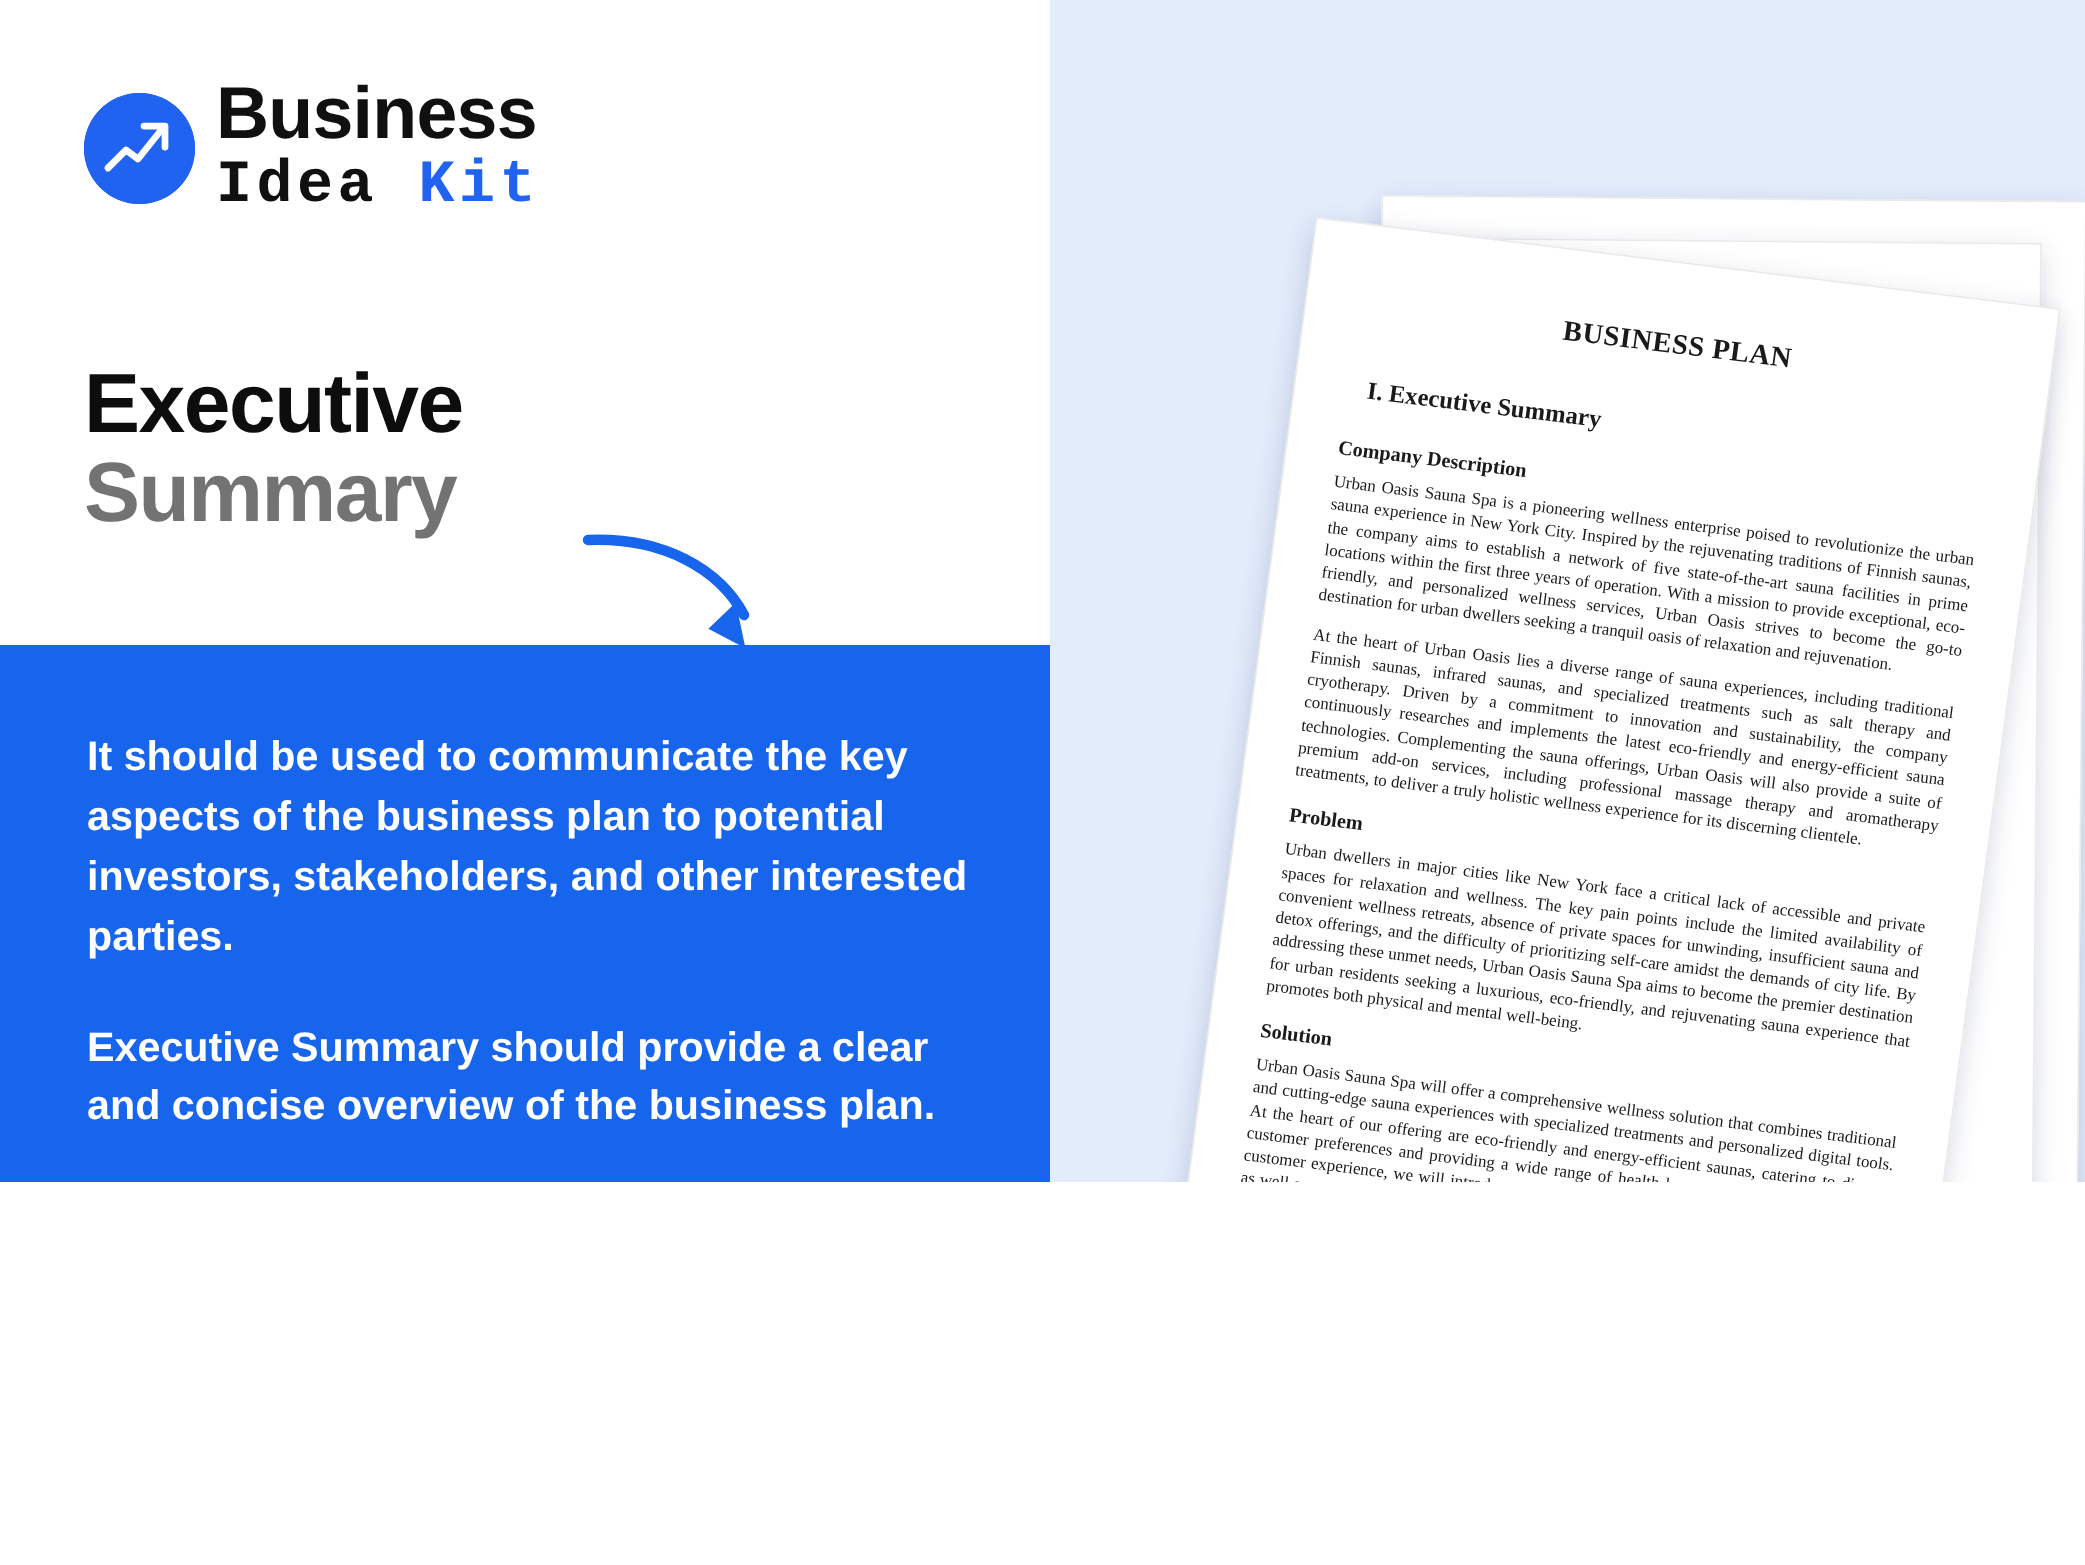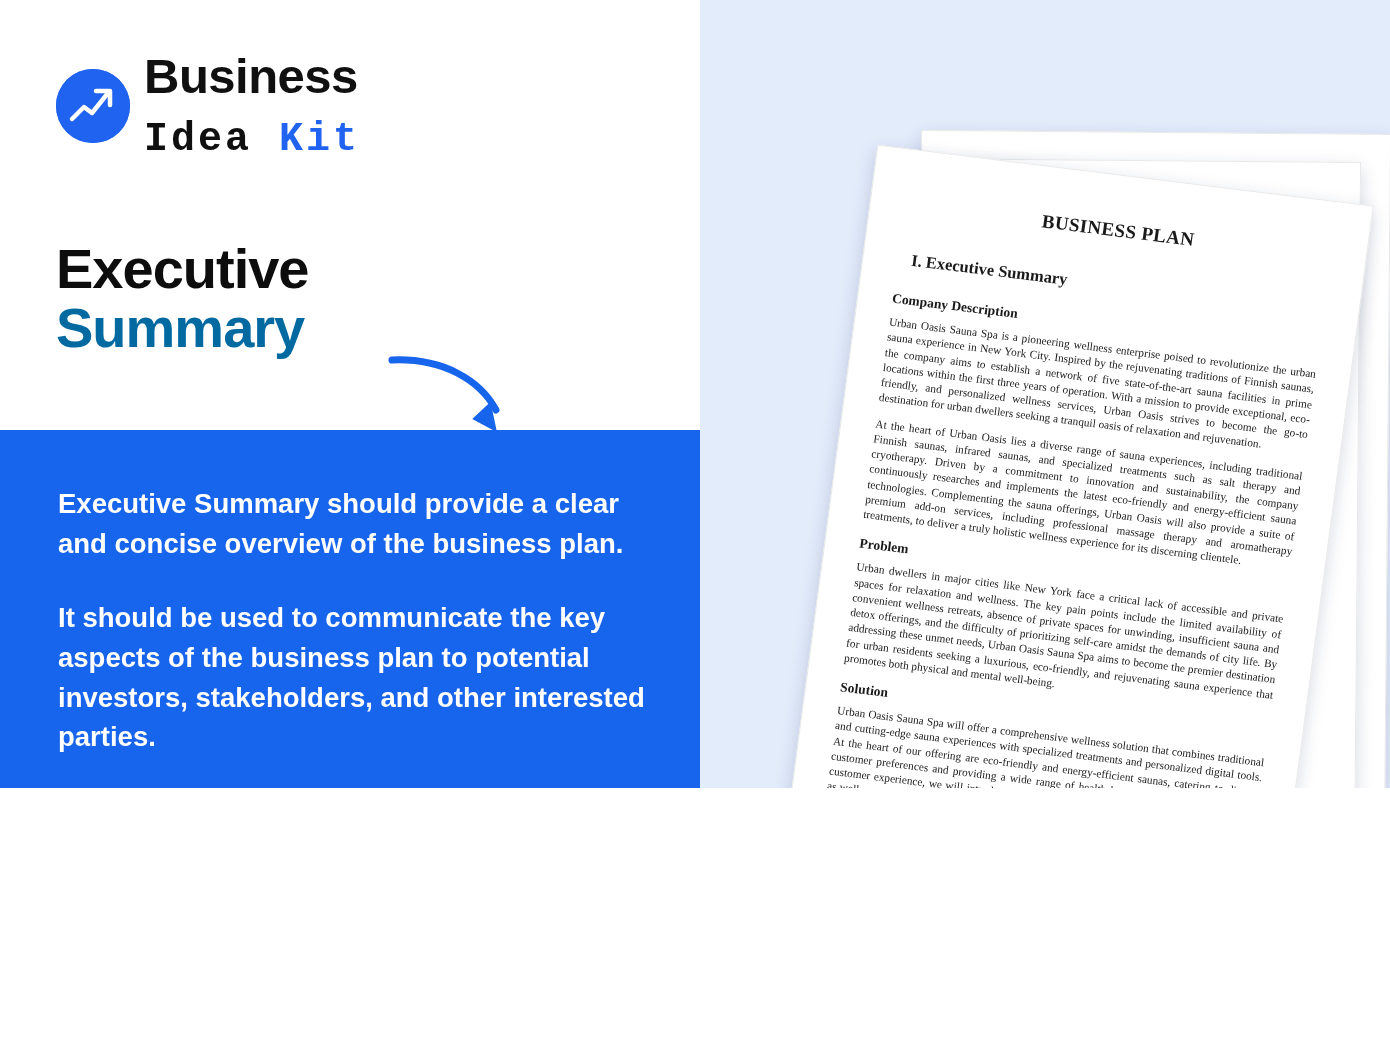--- a/index.html
+++ b/index.html
@@ -50,7 +50,7 @@
     font-family: "Liberation Sans", sans-serif;
   }
   .logo-line2 {
-    margin-top: 19px;
+    margin-top: 4px;
     font-size: 40px; font-weight: bold; letter-spacing: 3px;
     font-family: "Liberation Mono", monospace;
     color: #101010;

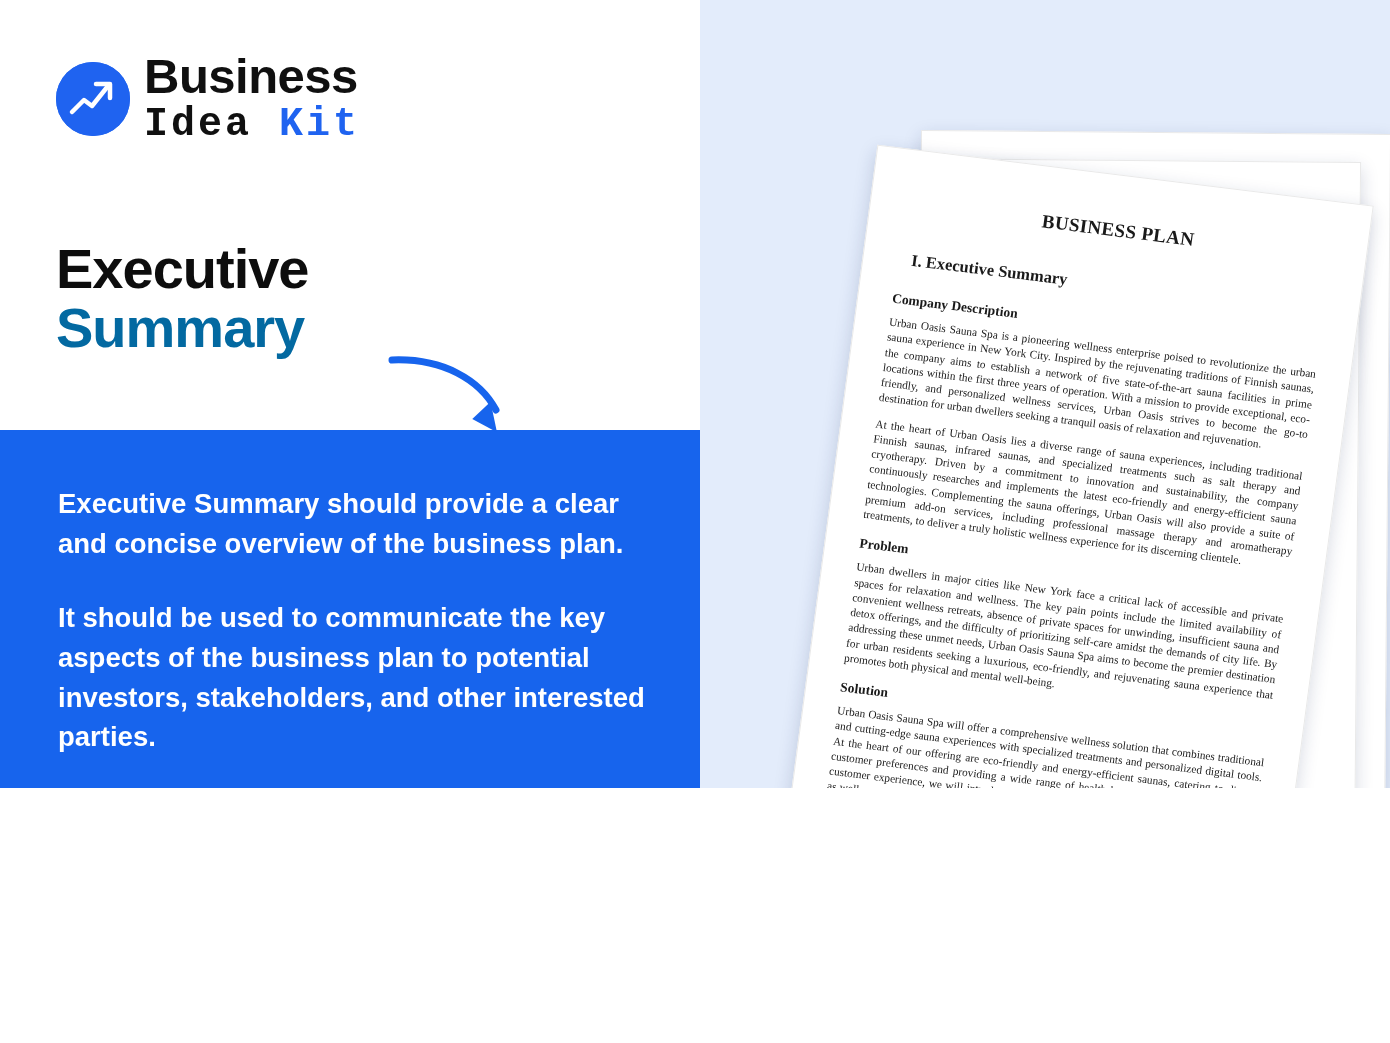--- a/index.html
+++ b/index.html
@@ -63,7 +63,7 @@
     letter-spacing: -1px;
     color: #0d0d0d;
   }
-  .headline .sub { color: #0369a1; display: block; }
+  .headline .sub { color: #737373; display: block; }
   
   .arrow {
     position: absolute; left: 388px; top: 352px;

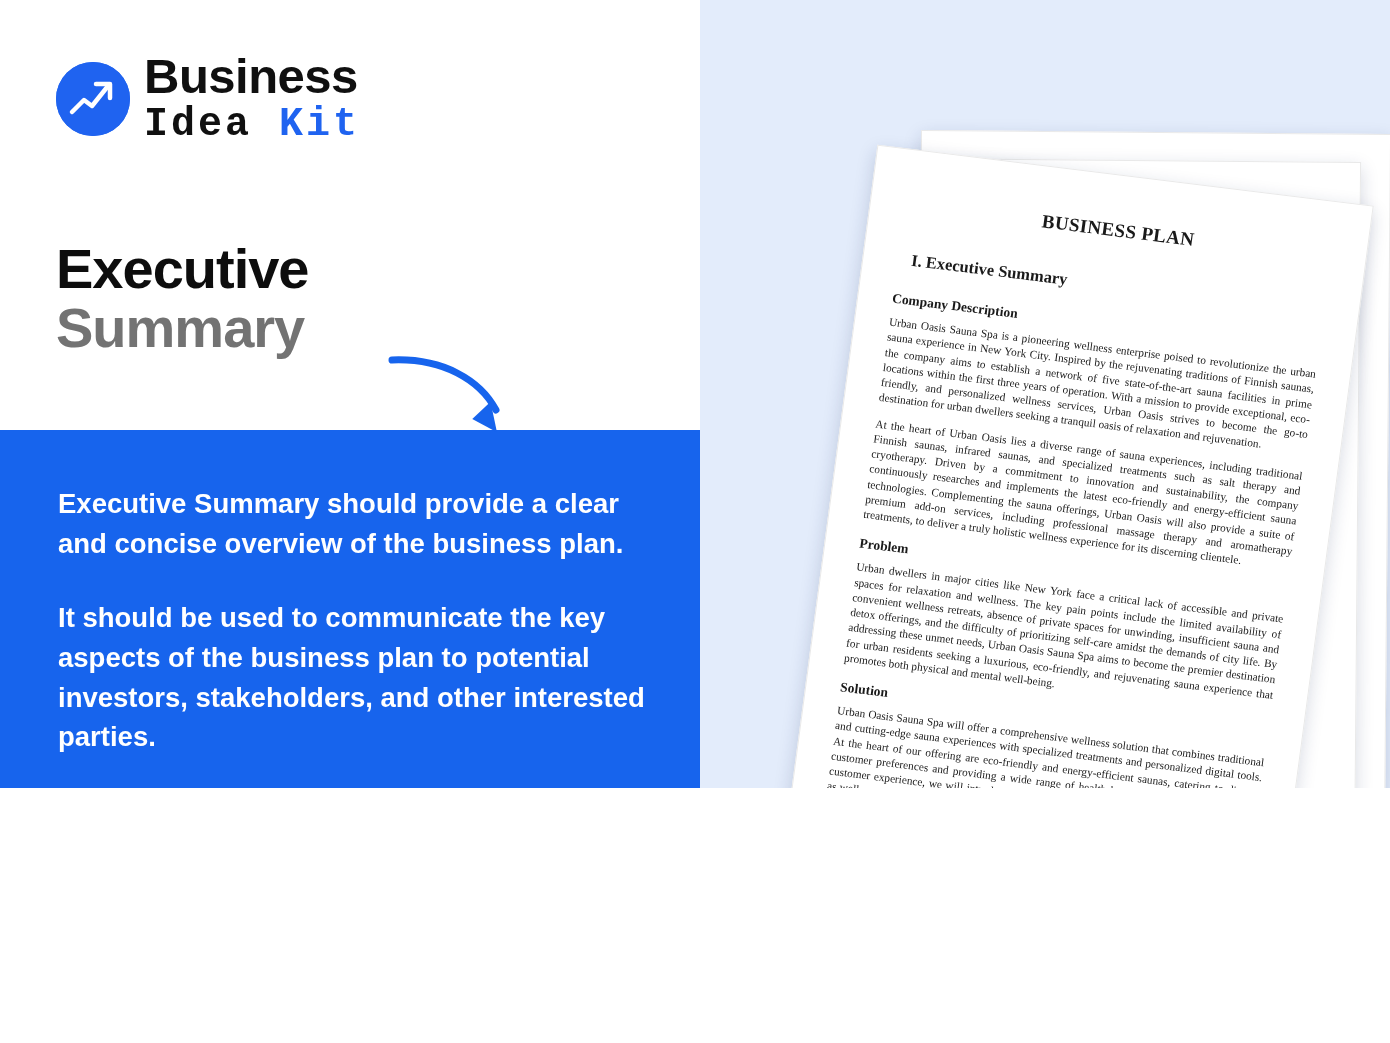--- a/index.html
+++ b/index.html
@@ -173,8 +173,8 @@
   </div>
 
   <div class="copy">
+    <p>It should be used to communicate the key aspects of the business plan to potential investors, stakeholders, and other interested parties.</p>
     <p>Executive Summary should provide a clear and concise overview of the business plan.</p>
-    <p>It should be used to communicate the key aspects of the business plan to potential investors, stakeholders, and other interested parties.</p>
   </div>
 
   <div class="docs">

